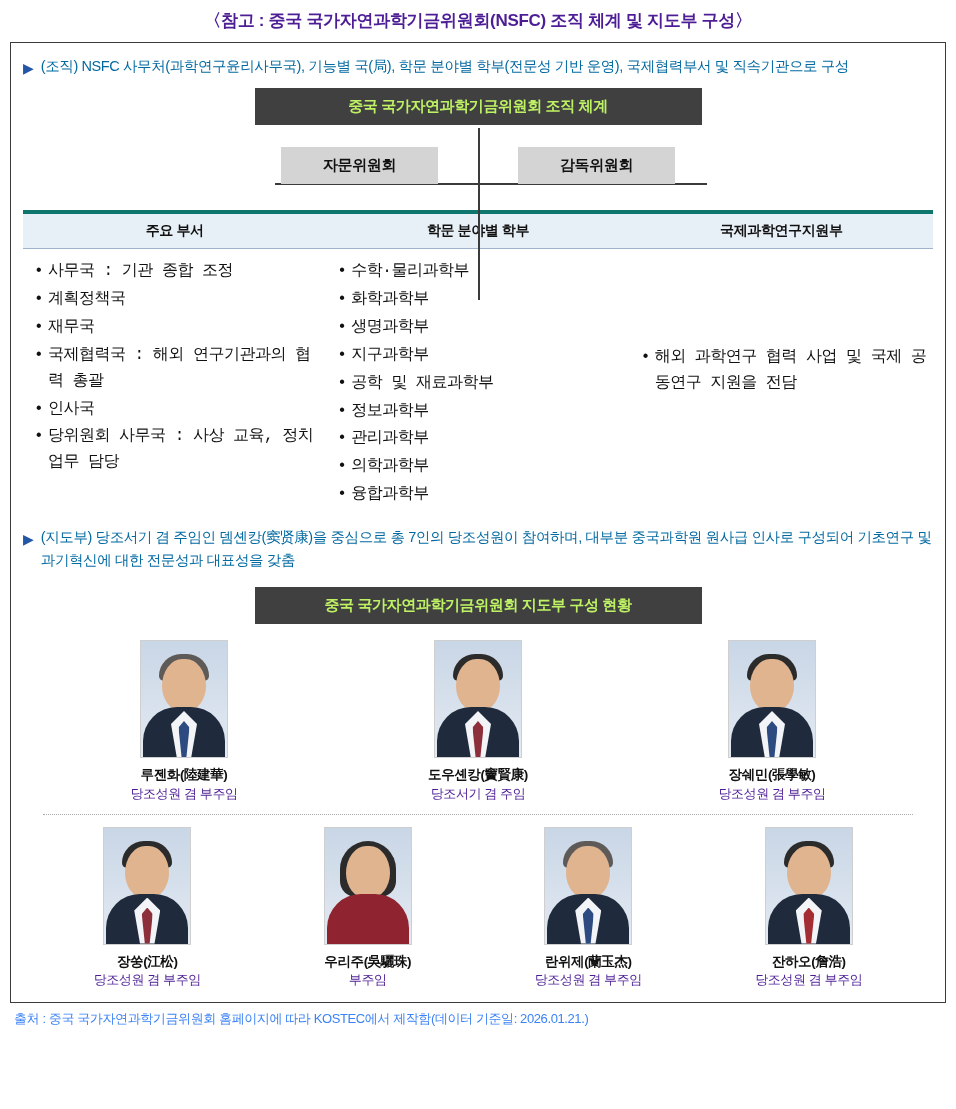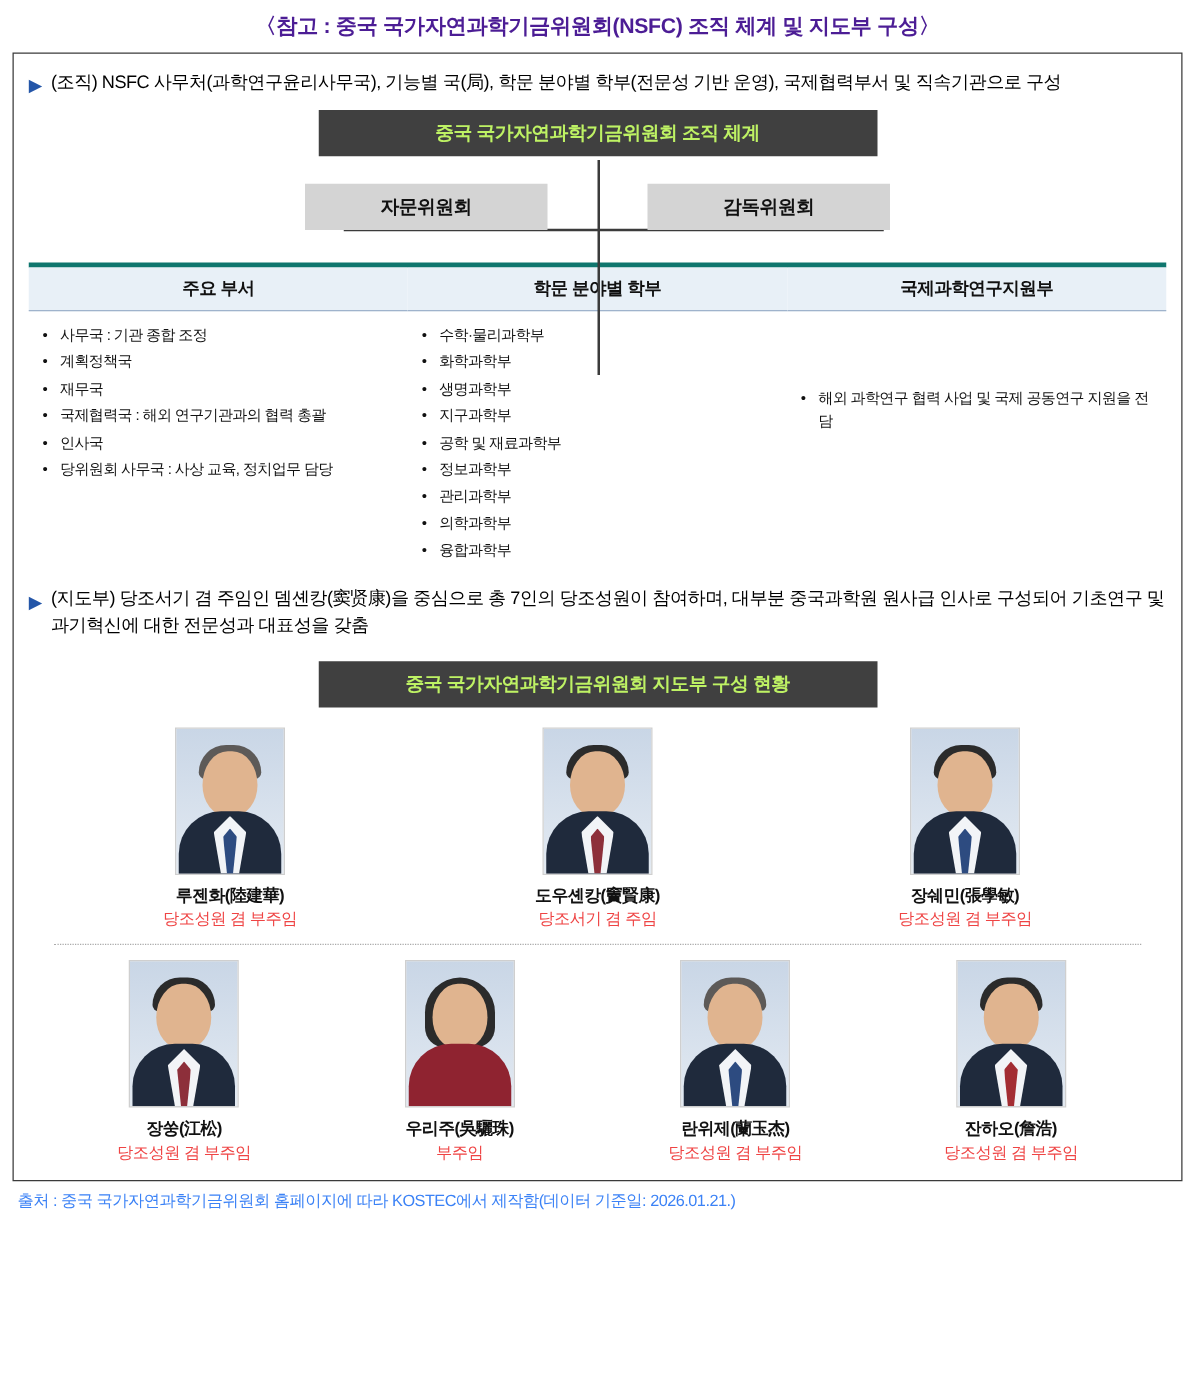--- a/index.html
+++ b/index.html
@@ -56,7 +56,7 @@
     font-size: 14.5px;
     line-height: 1.55;
     letter-spacing: -0.4px;
-    color: #000000;
+    color: #0369a1;
   }
 
   

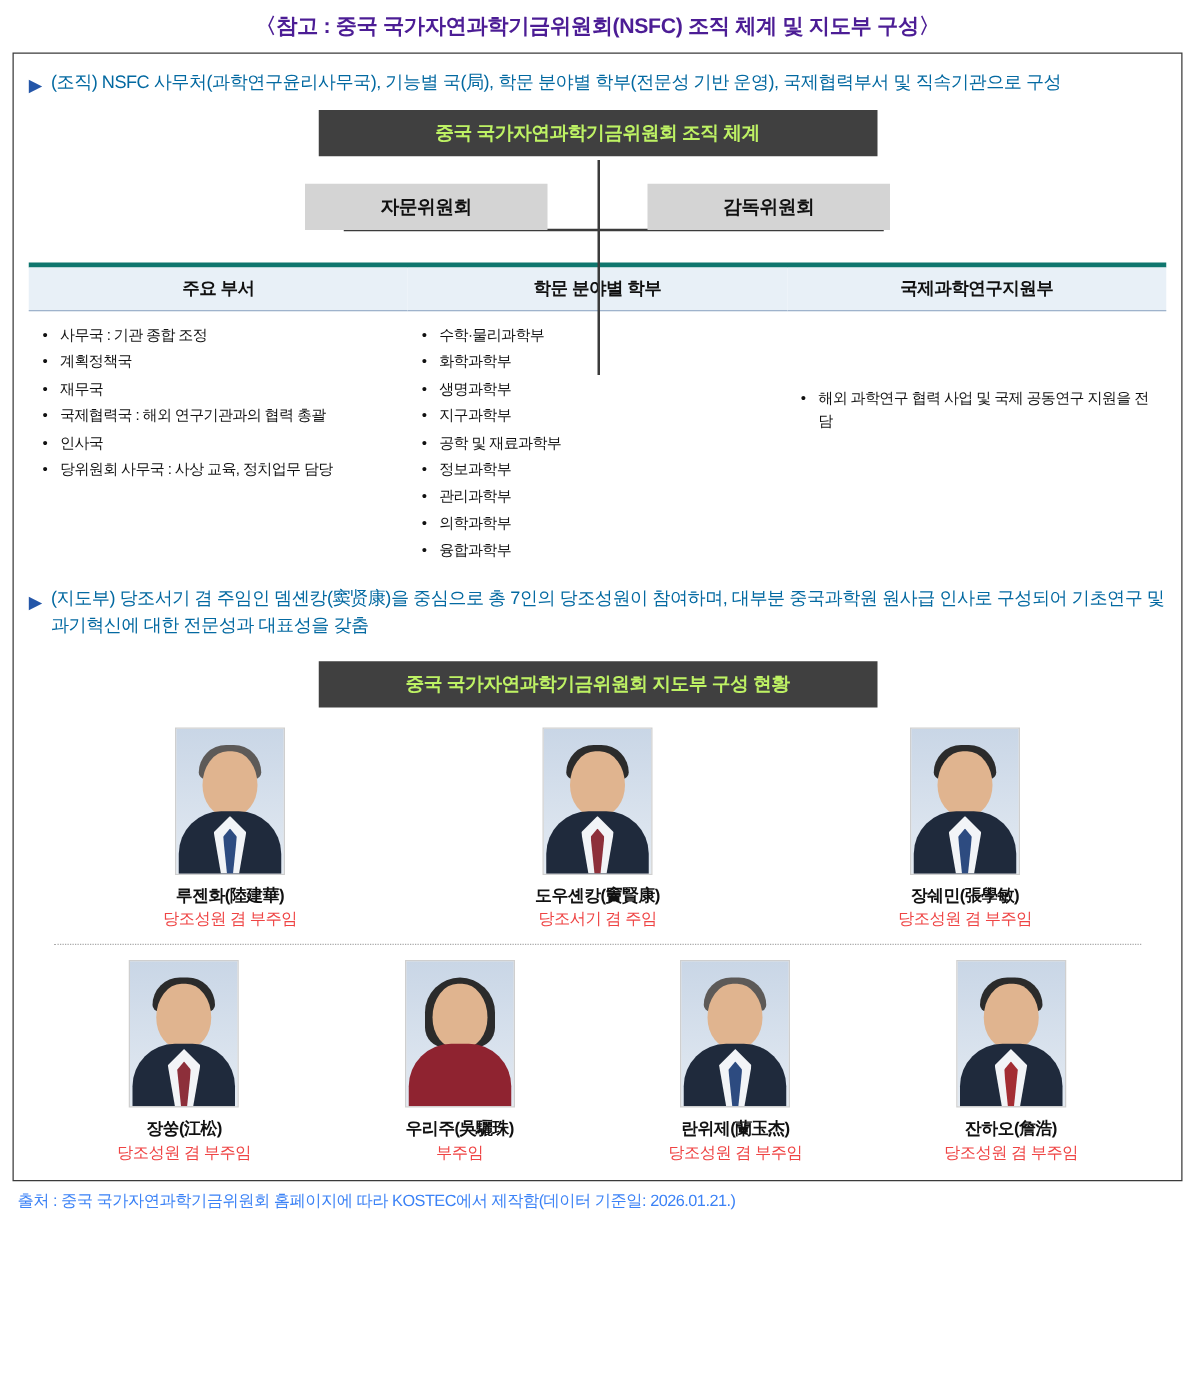--- a/index.html
+++ b/index.html
@@ -93,7 +93,7 @@
     margin-top: 22px;
     position: relative;
   }
-  .mid-node { width: 194px; }
+  .mid-node { width: 157px; }
 
   .connector {
     position: absolute;

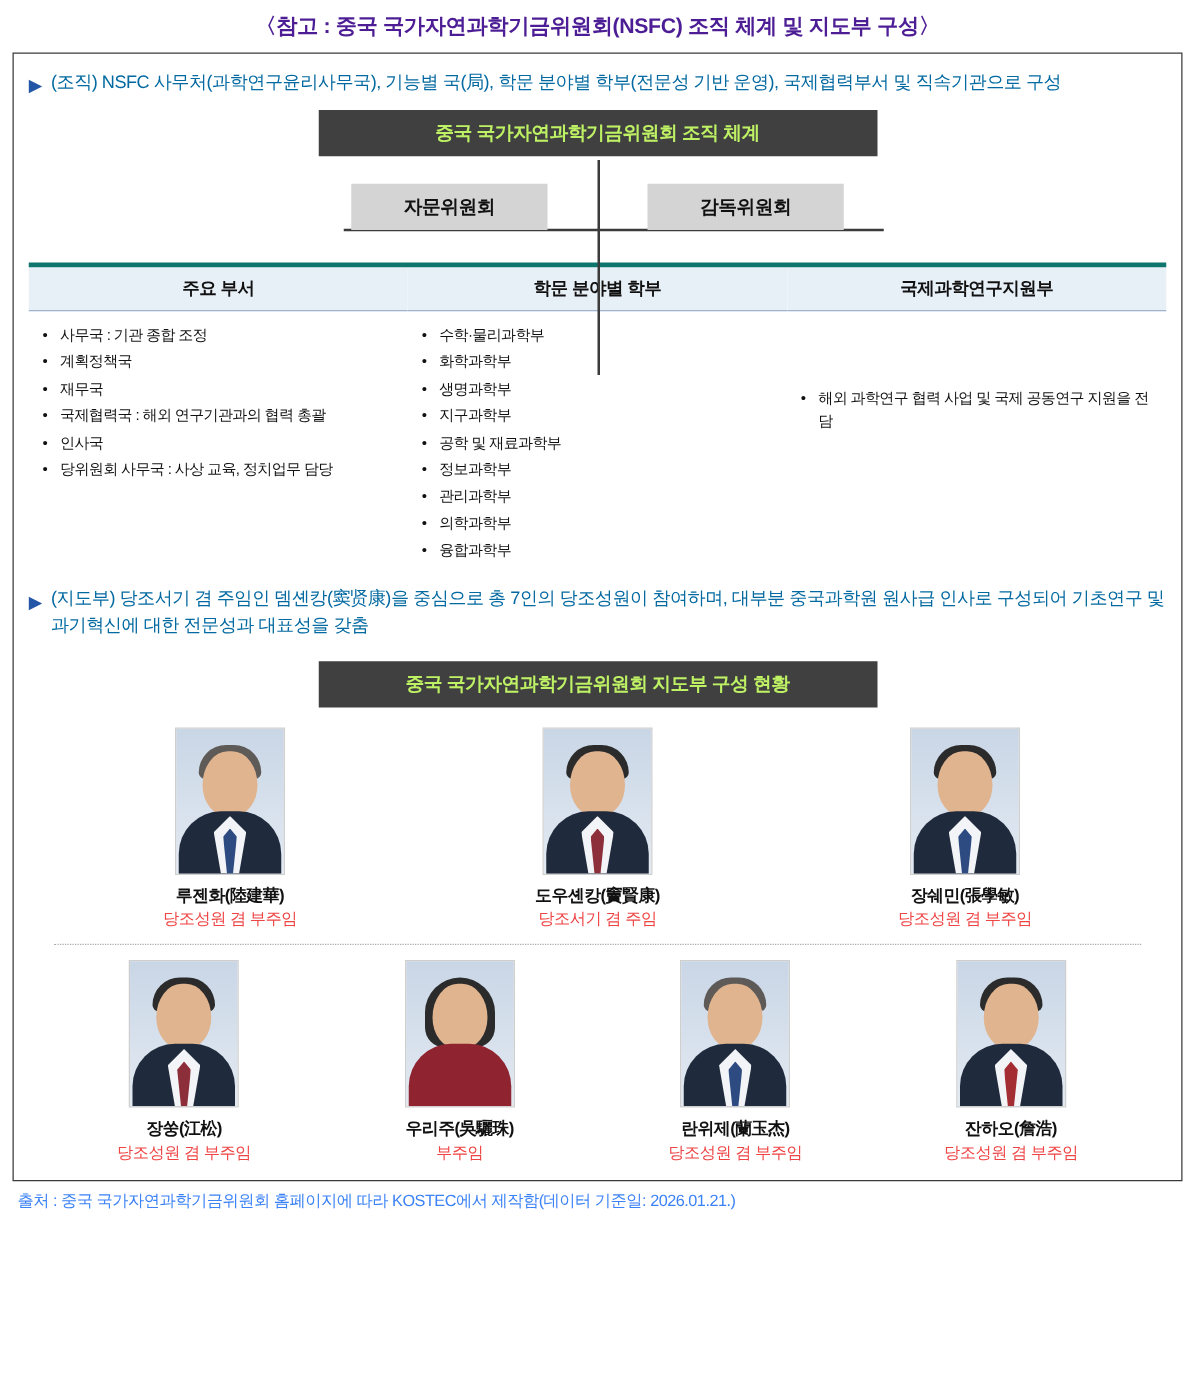--- a/index.html
+++ b/index.html
@@ -128,11 +128,12 @@
     list-style: none;
   }
   .col-body li {
-    font-size: 12px;
+    font-size: 16px;
     line-height: 1.62;
     letter-spacing: -0.5px;
     position: relative;
     margin-bottom: 2px;
+    font-family: Liberation Mono, monospace;
   }
   .col-body li::before {
     content: "\2022";

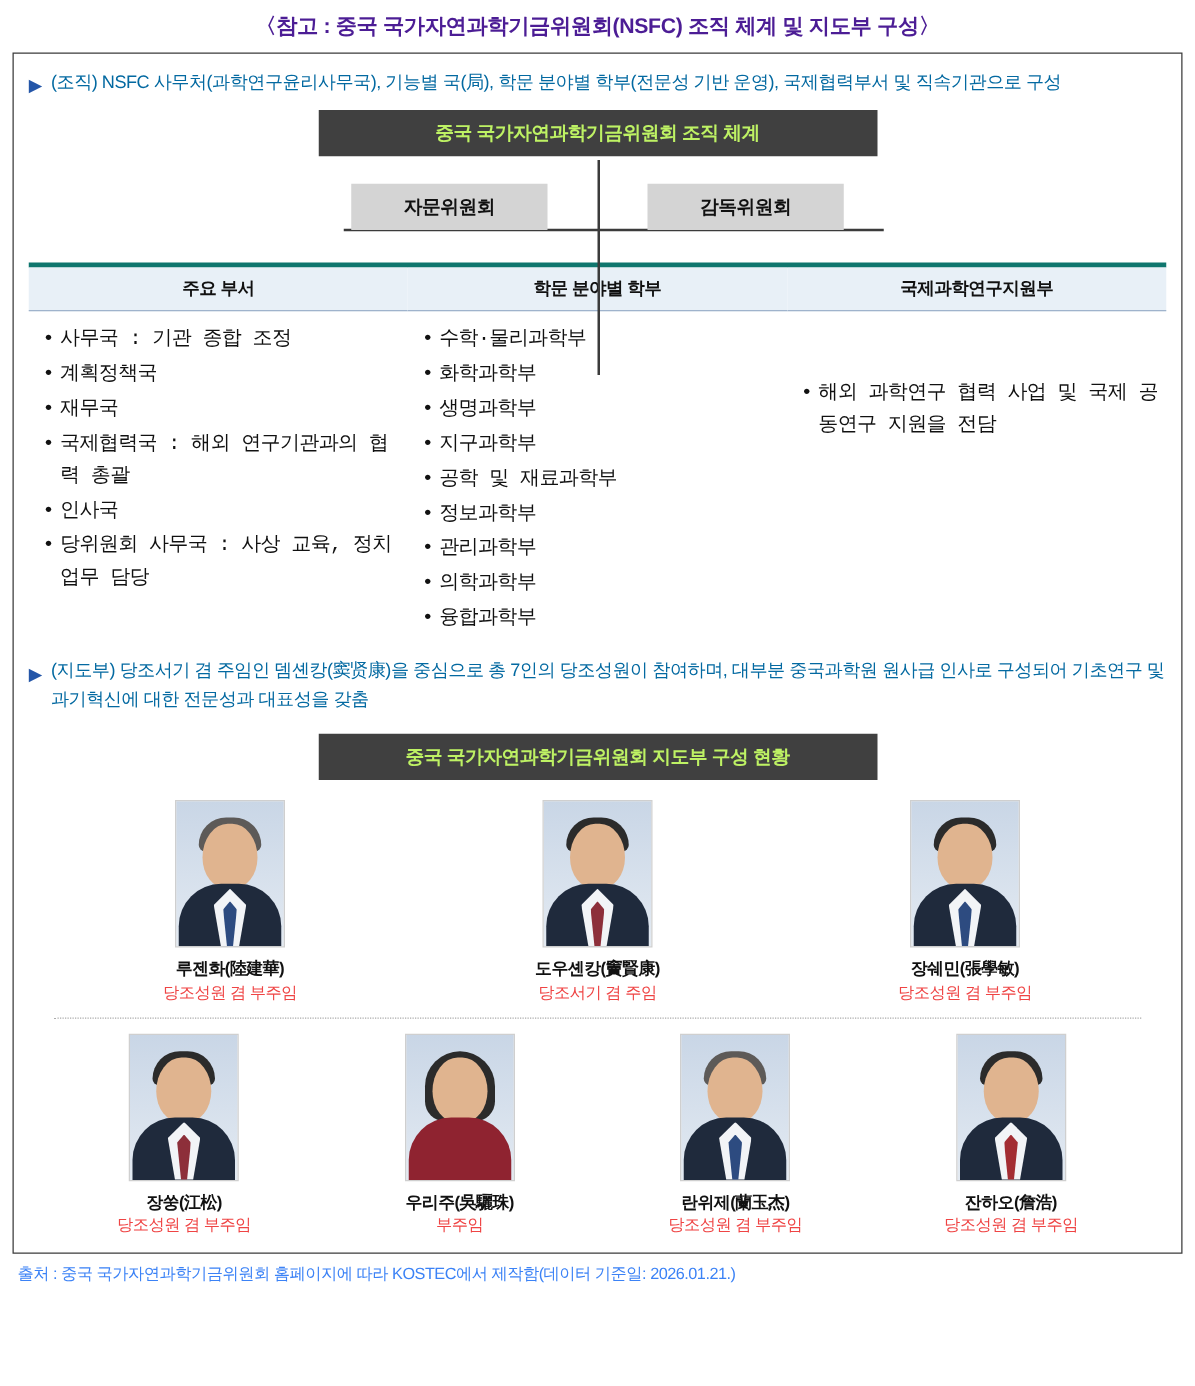--- a/index.html
+++ b/index.html
@@ -144,7 +144,7 @@
   }
   .col-body.centered-list {
     display: flex;
-    align-items: center;
+    align-items: flex-end;
     min-height: 150px;
   }
 

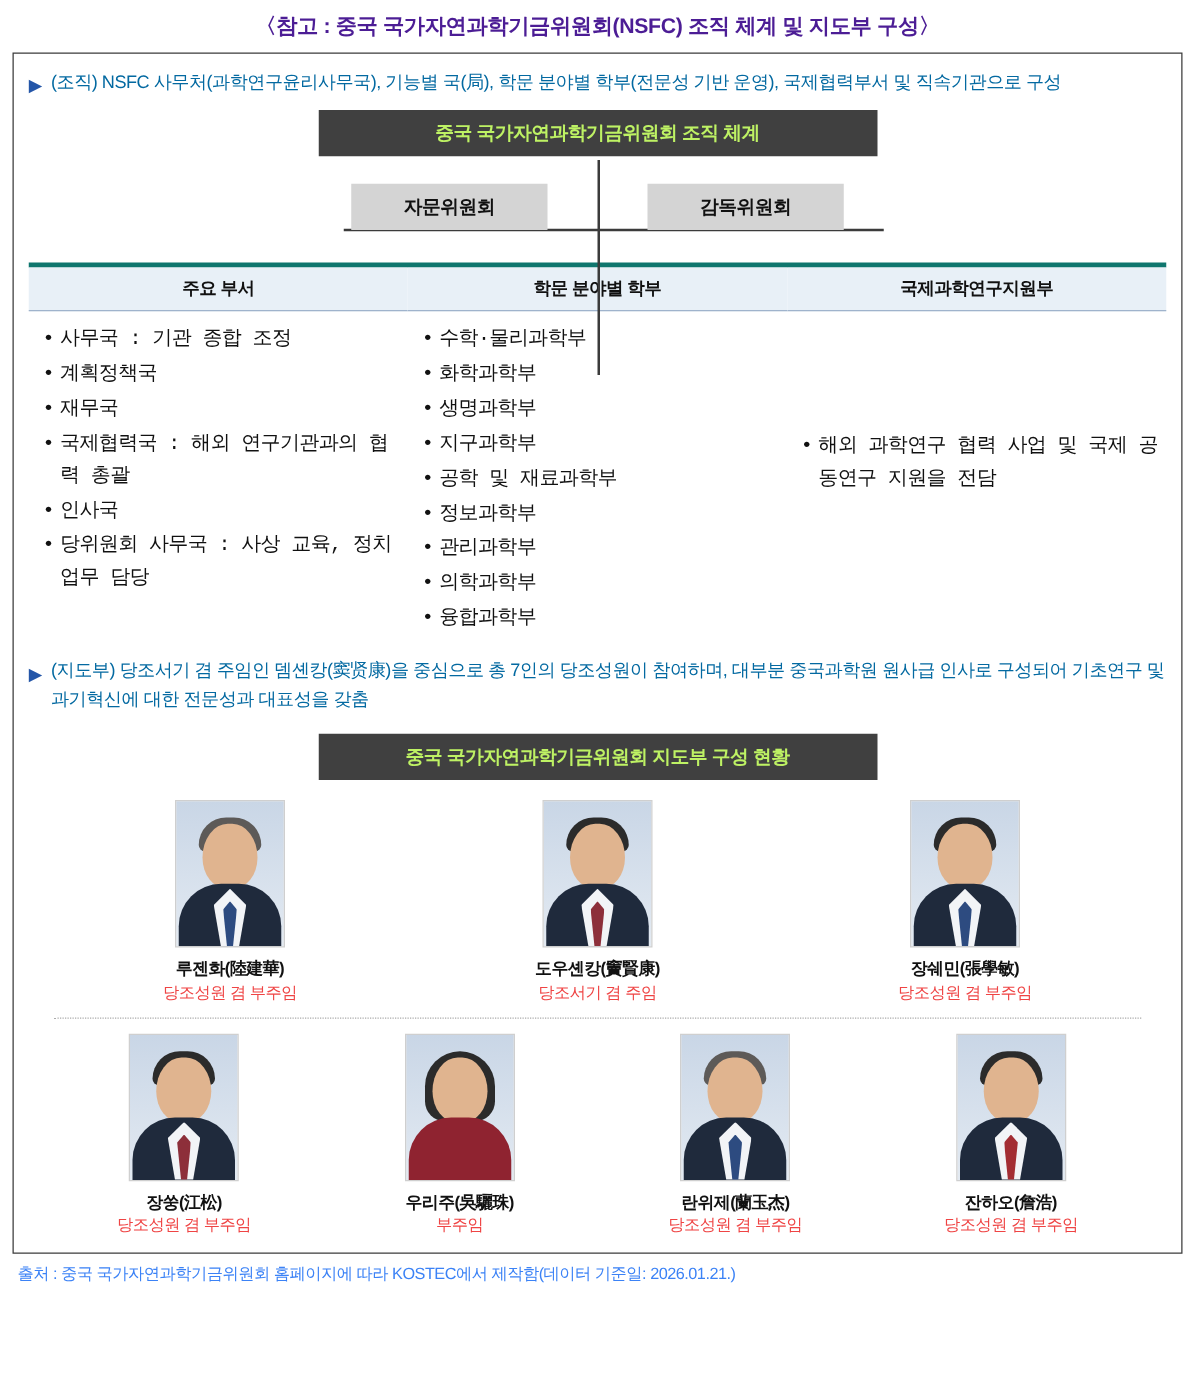--- a/index.html
+++ b/index.html
@@ -234,7 +234,7 @@
     font-size: 13px;
     letter-spacing: -0.4px;
     line-height: 1.45;
-    color: #ef4444;
+    color: #4c1d95;
   }
   .row-divider {
     border: none;

